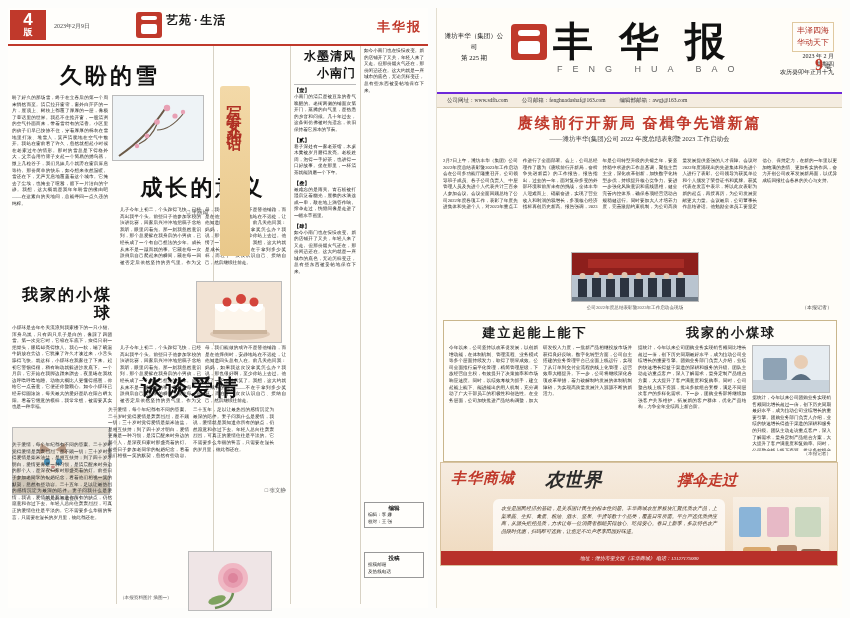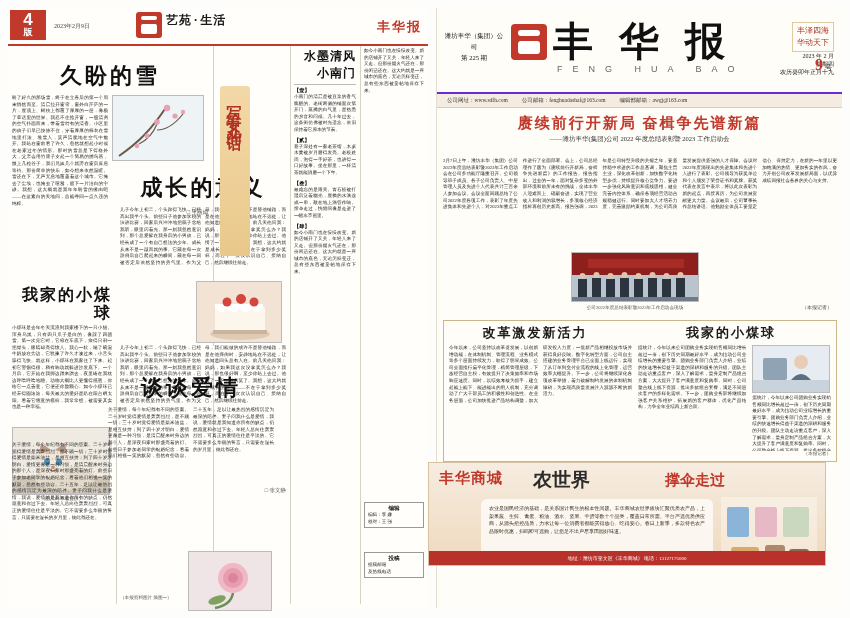--- a/index.html
+++ b/index.html
@@ -318,7 +318,7 @@
     <div class="subhead-box" style="position:absolute; left:6px; top:312px; width:394px; height:142px;">
       <div style="display:flex; gap:24px;">
         <div style="width:172px;">
-          <div class="sh">改革激发新活力</div>
+          <div class="sh">建立起能上能下</div>
         </div>
         <div style="width:172px;">
           <div class="sh">我家的小煤球</div>

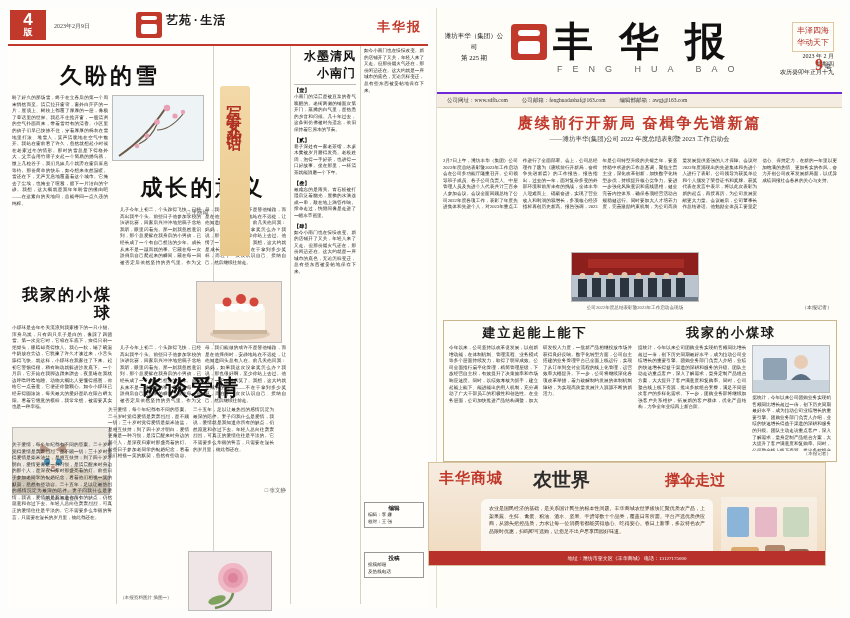--- a/index.html
+++ b/index.html
@@ -84,8 +84,8 @@
 
   
   .ad {
-    position:absolute; left:428px; top:462px; width:398px; height:104px;
-    background:linear-gradient(180deg,#f6ece0 0%, #efd9bd 100%); border:1px solid #d8c3a0; overflow:hidden;
+    position:absolute; left:440px; top:462px; width:398px; height:104px;
+    background:linear-gradient(180deg,#f6ece0 0%, #efd9bd 100%); border:1px solid #d8c3a0; overflow:hidden;font-style:italic;
   }
   .ad-title { position:absolute; left:10px; top:6px; font-size:15px; font-weight:bold; color:#c0392b; letter-spacing:1px;}
   .ad-title2 { position:absolute; left:104px; top:4px; font-size:19px; font-weight:bold; color:#2b2b2b;}

